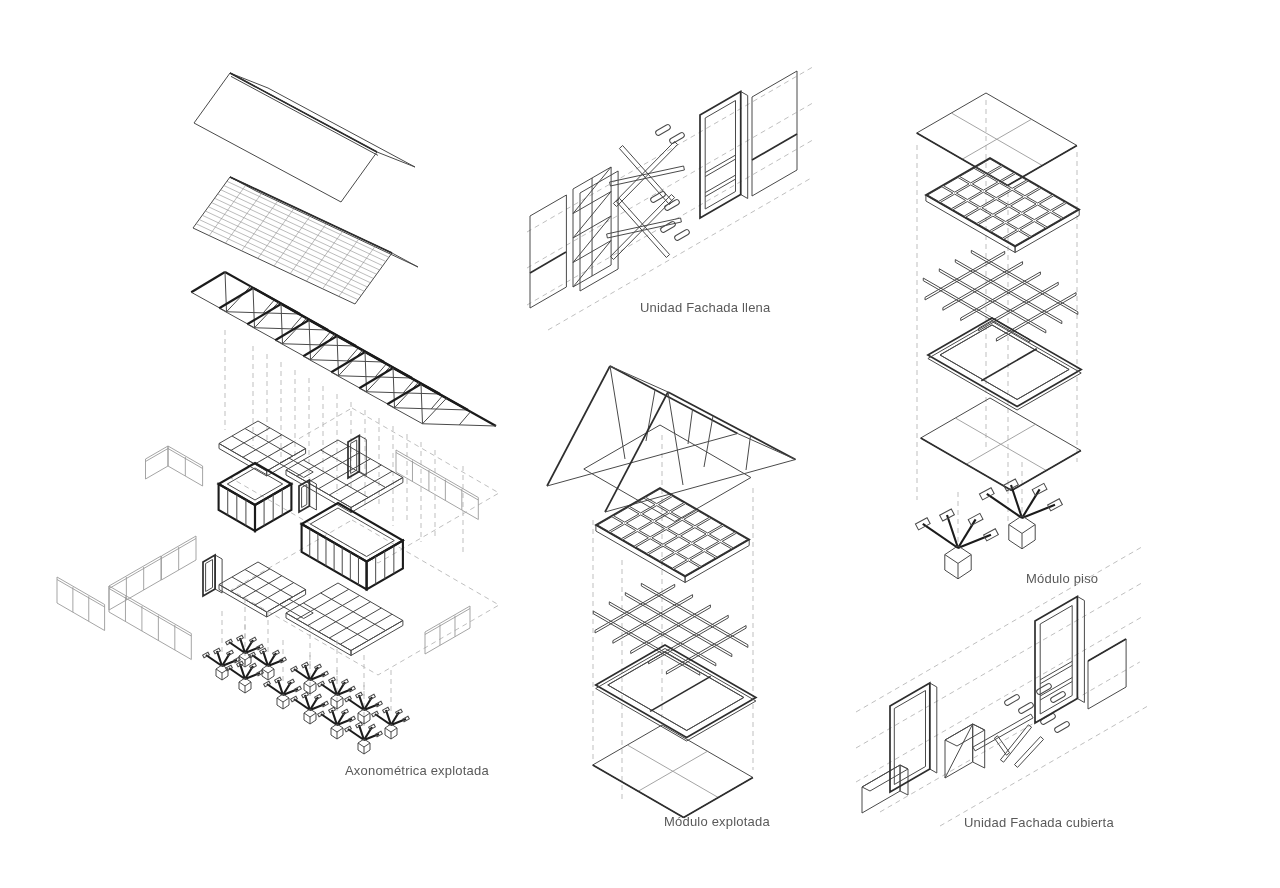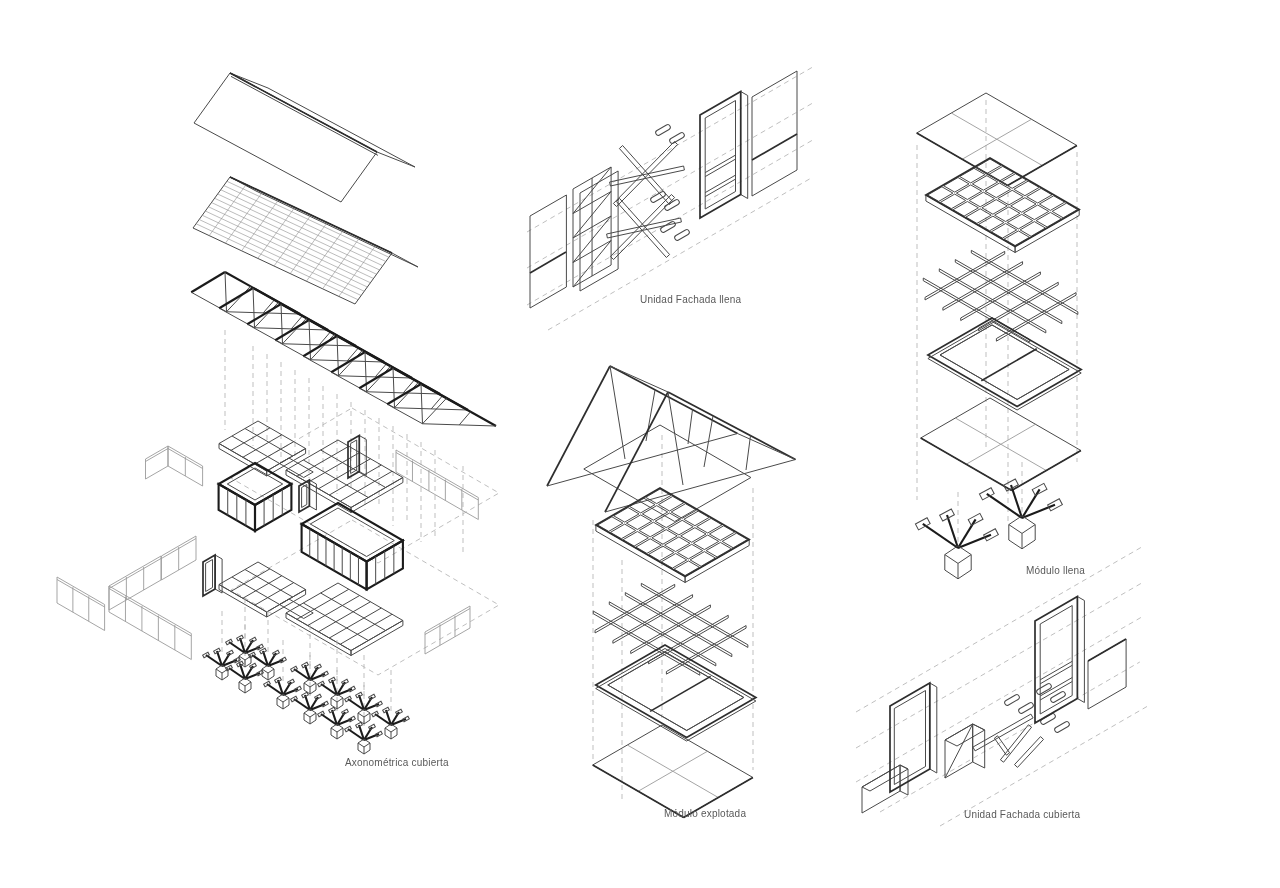--- a/index.html
+++ b/index.html
@@ -6,7 +6,7 @@
   .sheet{position:relative;width:1280px;height:888px;background:#ffffff;overflow:hidden;
          font-family:"Liberation Sans",sans-serif;}
   .sheet svg{position:absolute;left:0;top:0;}
-  .lbl{position:absolute;font-size:10px;color:#595959;white-space:nowrap;letter-spacing:.2px;}
+  .lbl{position:absolute;font-size:13px;color:#595959;white-space:nowrap;letter-spacing:.2px;margin-top:6px;}
   .ln{stroke:#4a4a4a;stroke-width:1;fill:none;}
   .lnt{stroke:#2e2e2e;stroke-width:1.7;fill:none;}
   .lnk{stroke:#1b1b1b;stroke-width:2.1;fill:none;}

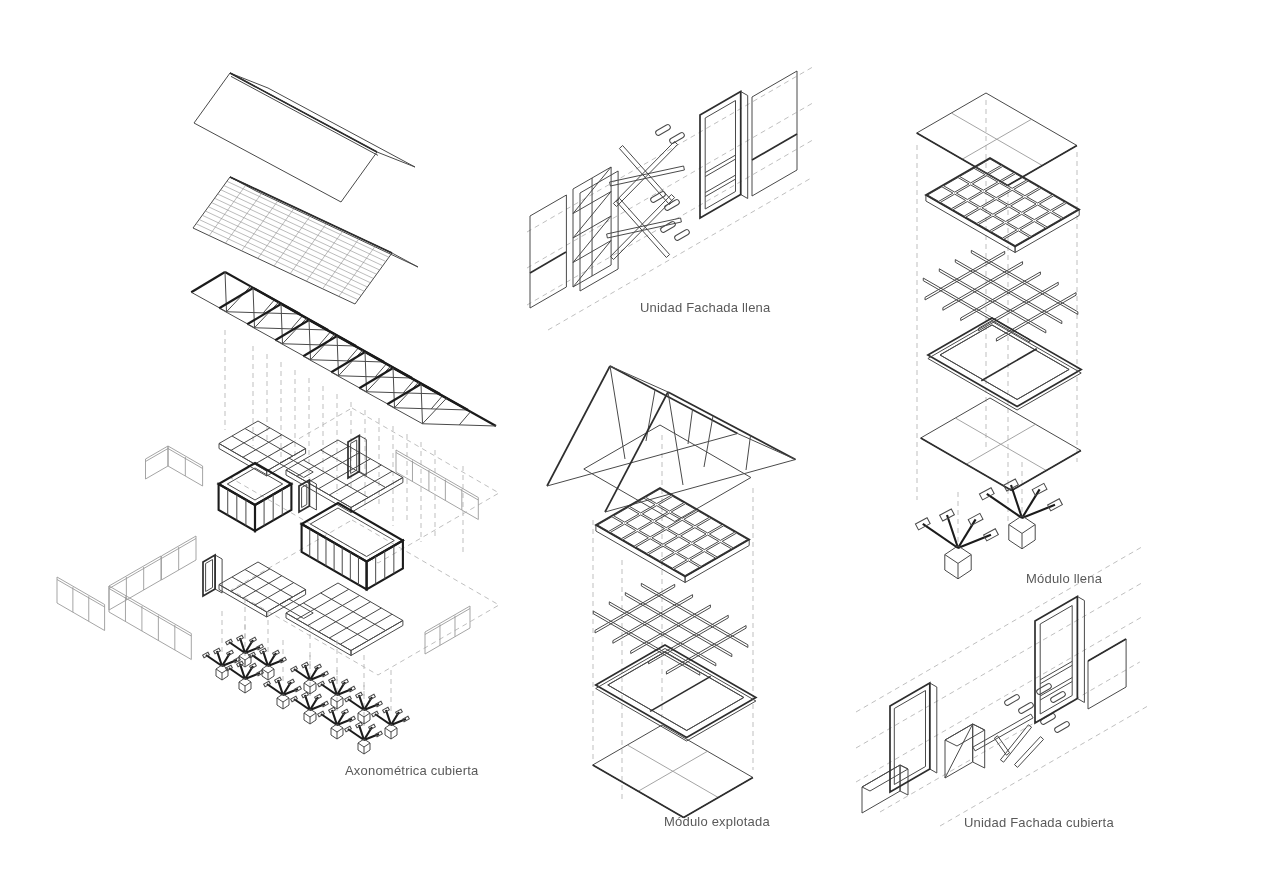--- a/index.html
+++ b/index.html
@@ -858,7 +858,7 @@
   <span class="lbl" style="left:345px;top:757px">Axonométrica cubierta</span>
   <span class="lbl" style="left:640px;top:294px">Unidad Fachada llena</span>
   <span class="lbl" style="left:664px;top:808px">Módulo explotada</span>
-  <span class="lbl" style="left:1026px;top:565px">Módulo llena</span>
+  <span class="lbl" style="left:1026px;top:565px">Módulo piso</span>
   <span class="lbl" style="left:964px;top:809px">Unidad Fachada cubierta</span>
 </div>
 

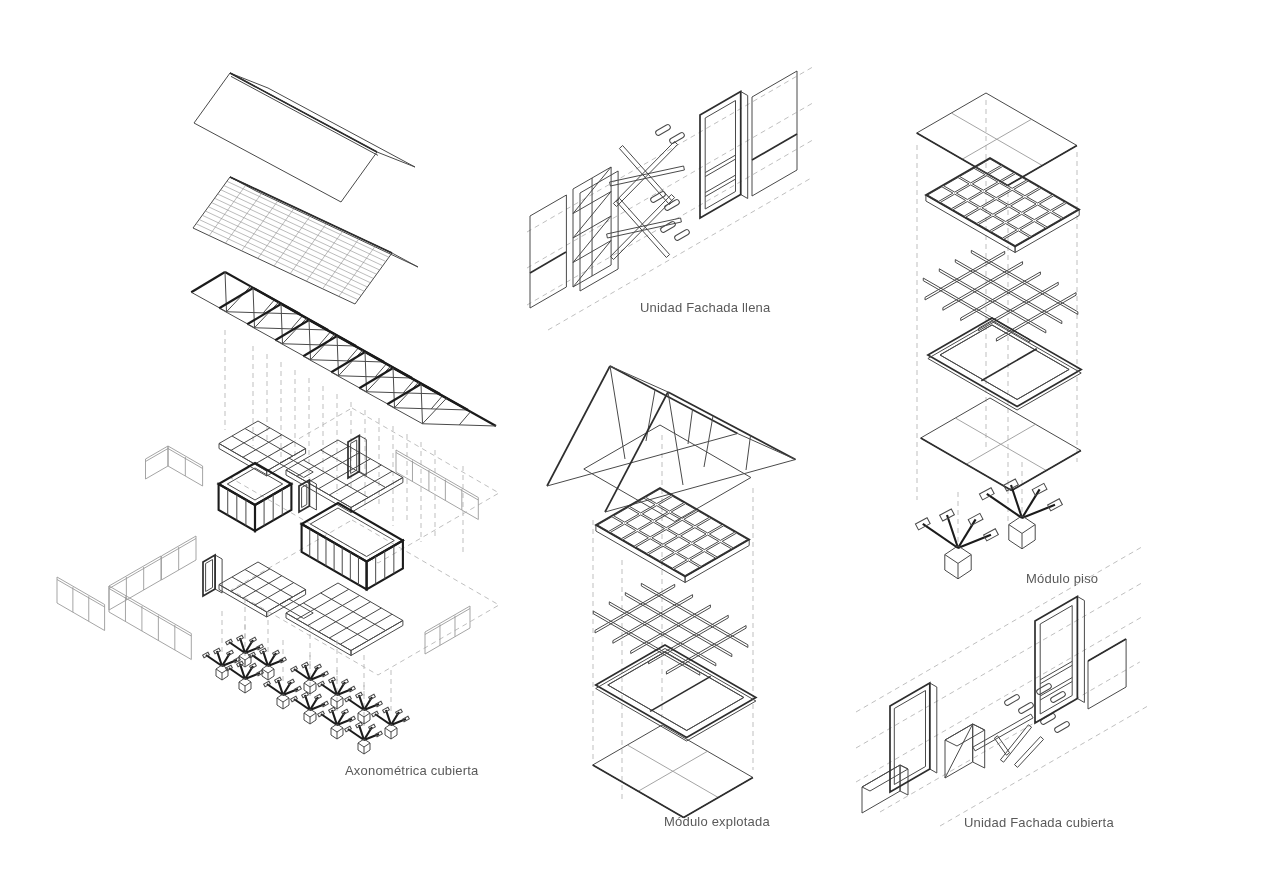--- a/index.html
+++ b/index.html
@@ -855,7 +855,7 @@
       </g>
   </svg>
 
-  <span class="lbl" style="left:345px;top:757px">Axonométrica cubierta</span>
+  <span class="lbl" style="left:345px;top:757px">Axonométrica explotada</span>
   <span class="lbl" style="left:640px;top:294px">Unidad Fachada llena</span>
   <span class="lbl" style="left:664px;top:808px">Módulo explotada</span>
   <span class="lbl" style="left:1026px;top:565px">Módulo piso</span>

